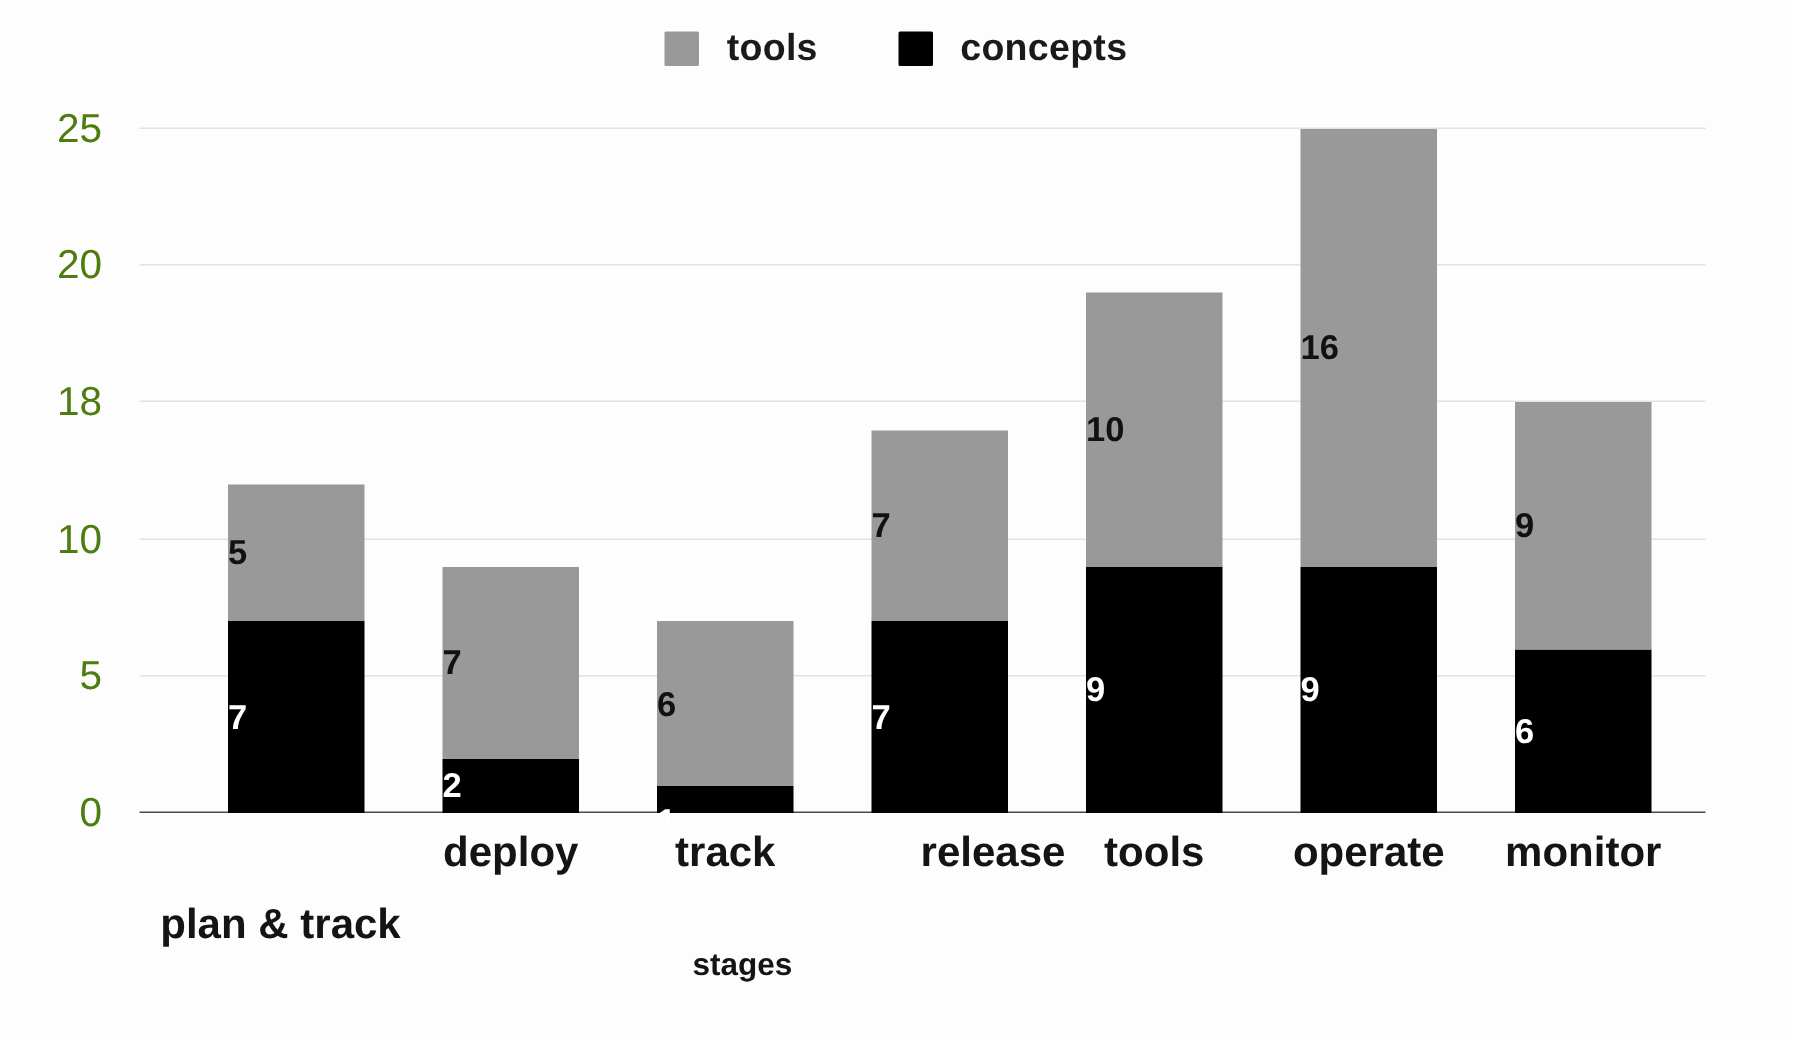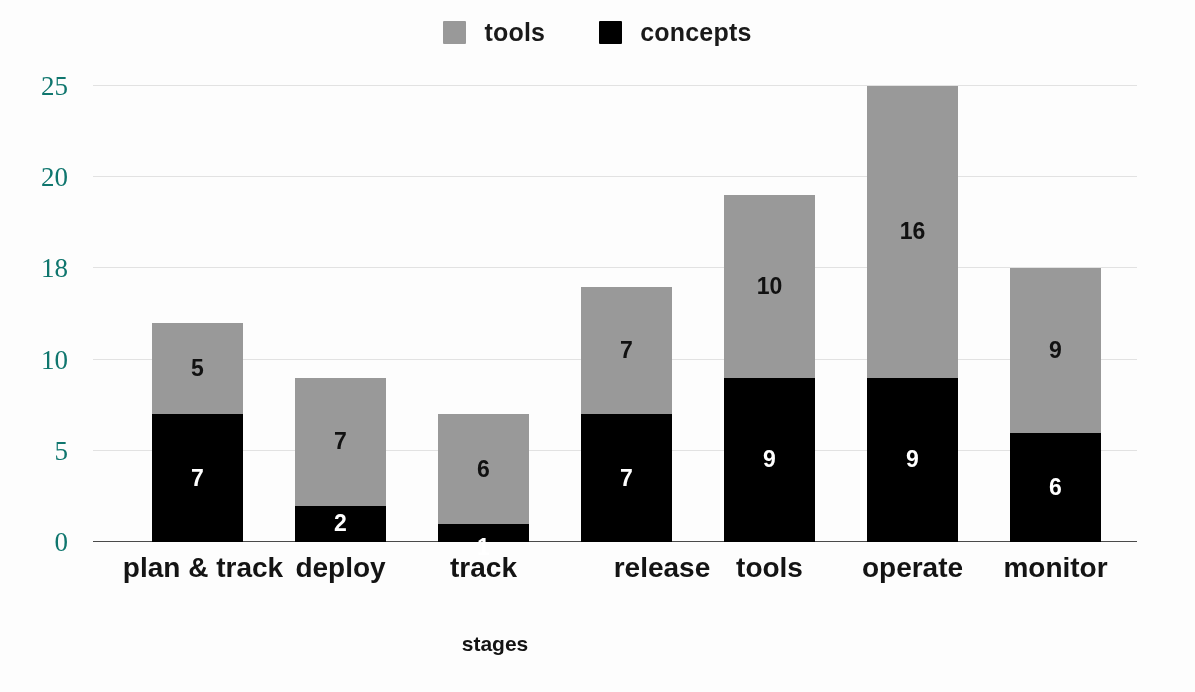--- a/index.html
+++ b/index.html
@@ -41,9 +41,8 @@
   .ylabel{
     position:absolute;right:12px;
     transform:translateY(-50%);
-    font-size:27px;color:#0f766e;
+    font-size:27px;color:#4d7c0f;
     white-space:nowrap;
-    font-family:Liberation Serif, serif;
   }
 
   .bars{

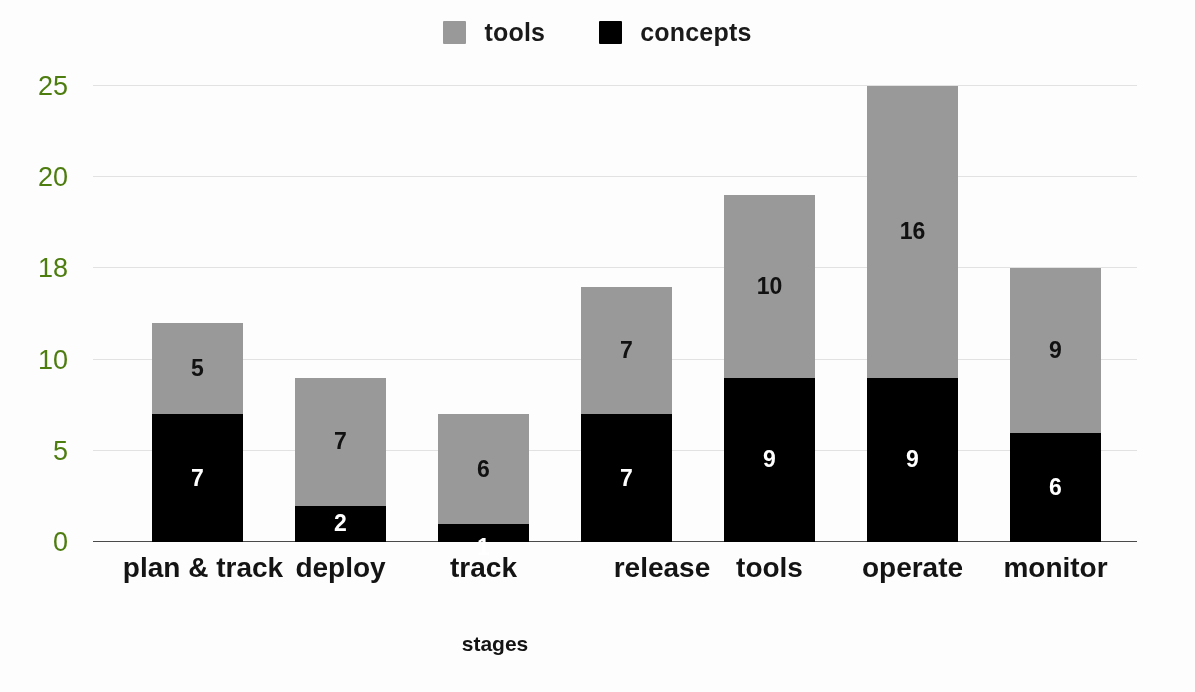--- a/index.html
+++ b/index.html
@@ -55,7 +55,7 @@
   }
   .seg{
     position:relative;width:100%;
-    display:flex;align-items:center;justify-content:center;
+    display:flex;align-items:center;
   }
   .seg-concepts{background:#000000;}
   .seg-tools{background:#999999;}

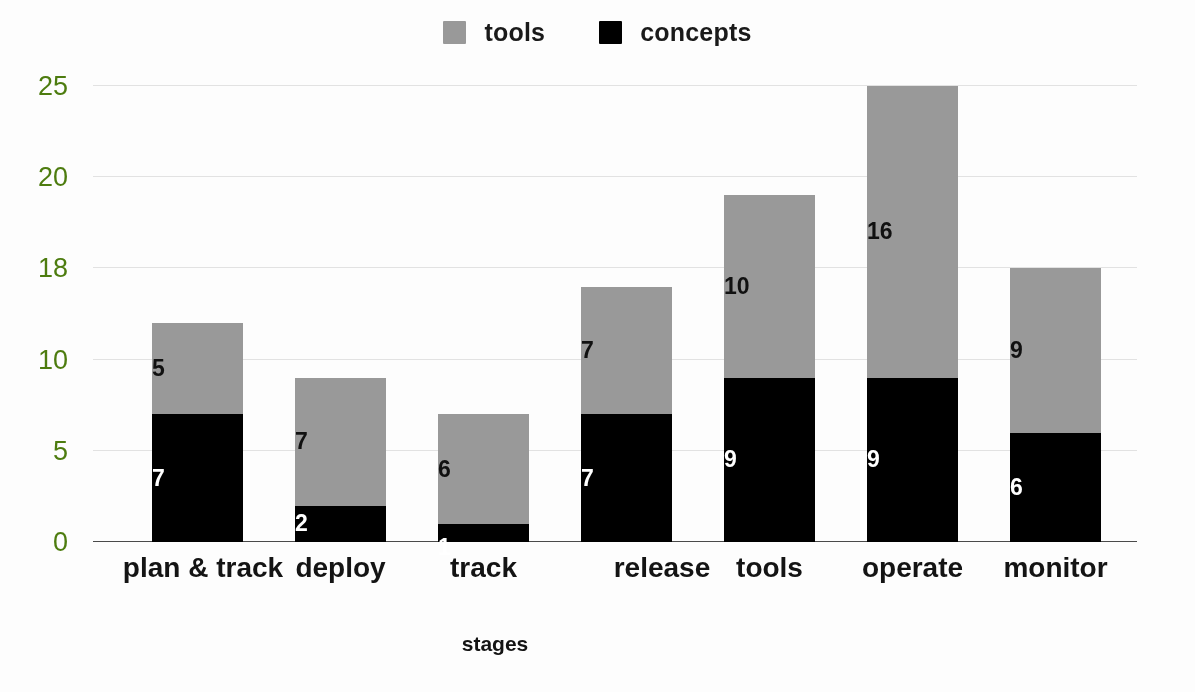--- a/index.html
+++ b/index.html
@@ -178,7 +178,7 @@
   </div>
 
   <div class="xlabels" id="xlabels">
-      <div class="xlabel" style="left: 110px;">plan &amp; track</div>
+      <div class="xlabel" style="left: 94px; margin-top: 48px;">plan &amp; track</div>
       <div class="xlabel" style="left: 247.5px;">deploy</div>
       <div class="xlabel" style="left: 390.5px;">track</div>
       <div class="xlabel" style="left: 545px; margin-left: 24px;">release</div>

